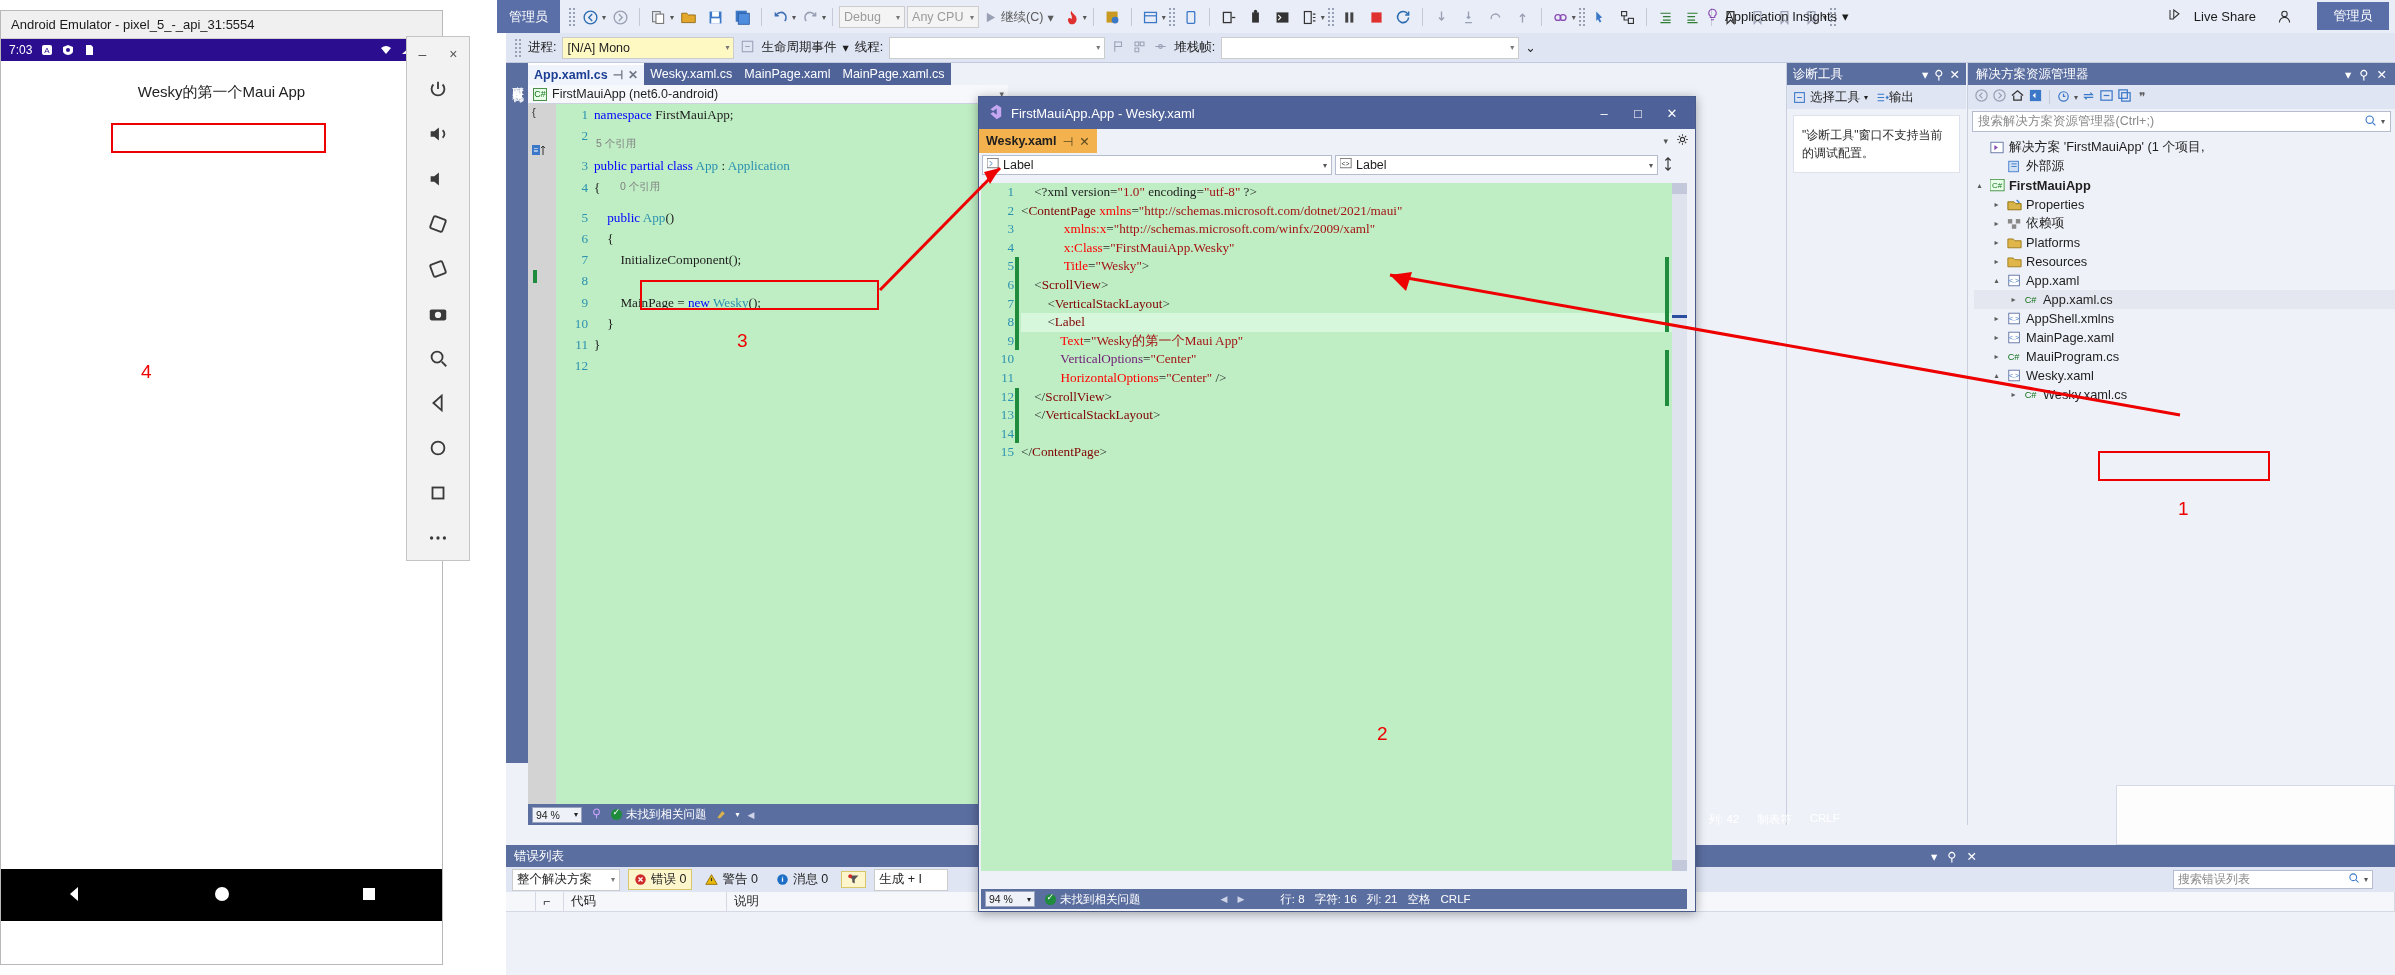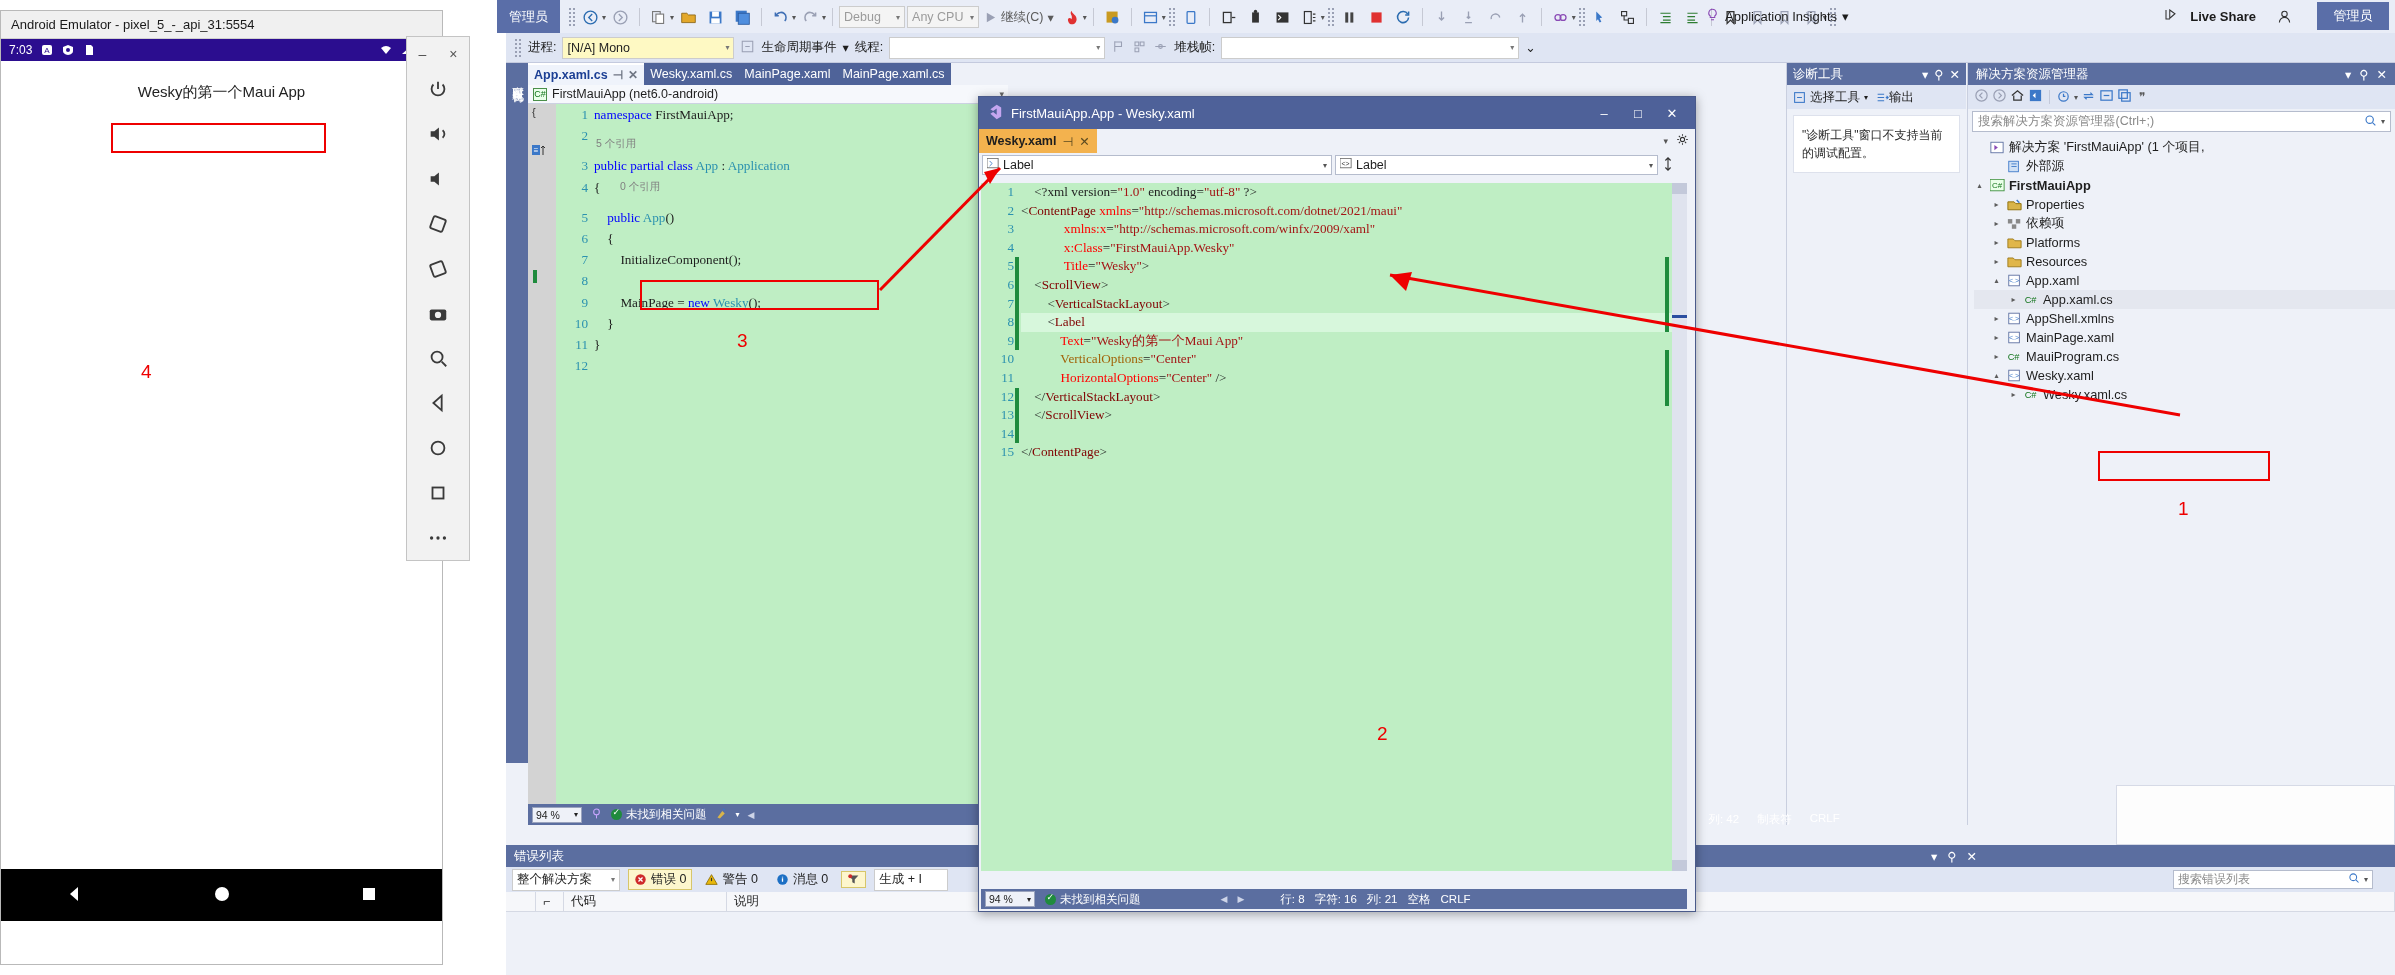--- a/index.html
+++ b/index.html
@@ -44,7 +44,7 @@
   #admin-badge-2 { position:absolute; right:6px; top:2px; width:72px; height:28px; background:#5a6ea8;
       color:#fff; display:flex; align-items:center; justify-content:center; font-size:13px;}
   #liveshare { position:absolute; right:139px; top:7px; display:flex; align-items:center; gap:12px;
-      font-size:13px; color:#1b1b1b;font-weight:bold;}
+      font-size:13px; color:#1b1b1b;}
   #appinsights { position:absolute; left:1199px; top:7px; display:flex; align-items:center; gap:5px;
       font-size:13px; color:#1b1b1b;}
   #vs-toolbar { position:absolute; left:62px; top:2px; height:30px; display:flex; align-items:center; gap:2px;}

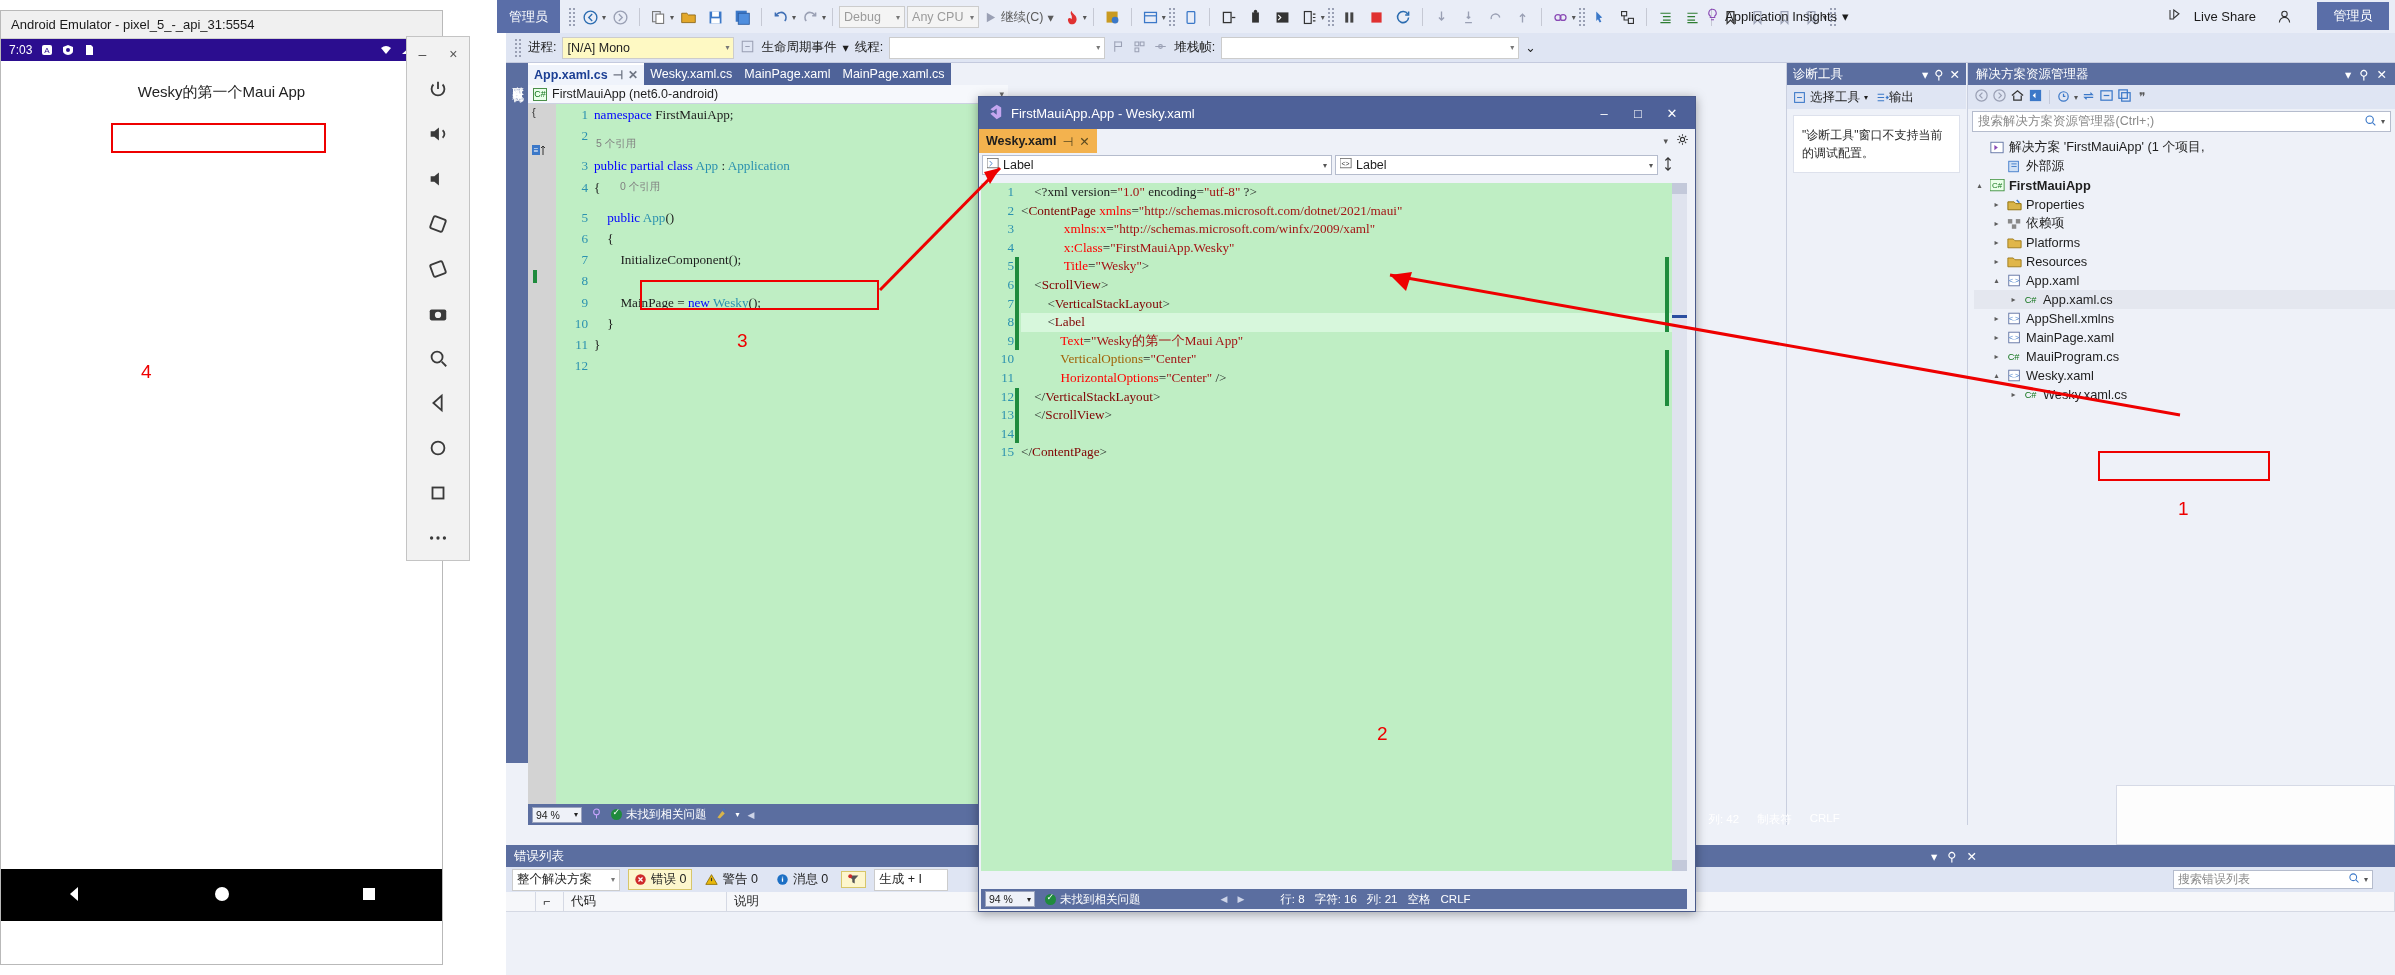--- a/index.html
+++ b/index.html
@@ -1074,7 +1074,7 @@
         <div class="cl" style="height: 18.6px; line-height: 18.6px;">        &lt;<span style="color:#800000">VerticalStackLayout</span>&gt;</div>
         <div class="cl" style="height: 18.6px; line-height: 18.6px; background: rgb(215, 247, 220);">        &lt;<span style="color:#800000">Label</span></div>
         <div class="cl" style="height: 18.6px; line-height: 18.6px;">            <span style="color:#ff0000">Text</span>=<span class="s">"Wesky的第一个Maui App"</span></div>
-        <div class="cl" style="height: 18.6px; line-height: 18.6px;">            <span style="color:#a16207">VerticalOptions</span>=<span class="s">"Center"</span></div>
+        <div class="cl" style="height: 18.6px; line-height: 18.6px;">            <span style="color:#701a75">VerticalOptions</span>=<span class="s">"Center"</span></div>
         <div class="cl" style="height: 18.6px; line-height: 18.6px;">            <span style="color:#ff0000">HorizontalOptions</span>=<span class="s">"Center"</span> /&gt;</div>
         <div class="cl" style="height: 18.6px; line-height: 18.6px;">    &lt;/<span style="color:#800000">VerticalStackLayout</span>&gt;</div>
         <div class="cl" style="height: 18.6px; line-height: 18.6px;">    &lt;/<span style="color:#800000">ScrollView</span>&gt;</div>

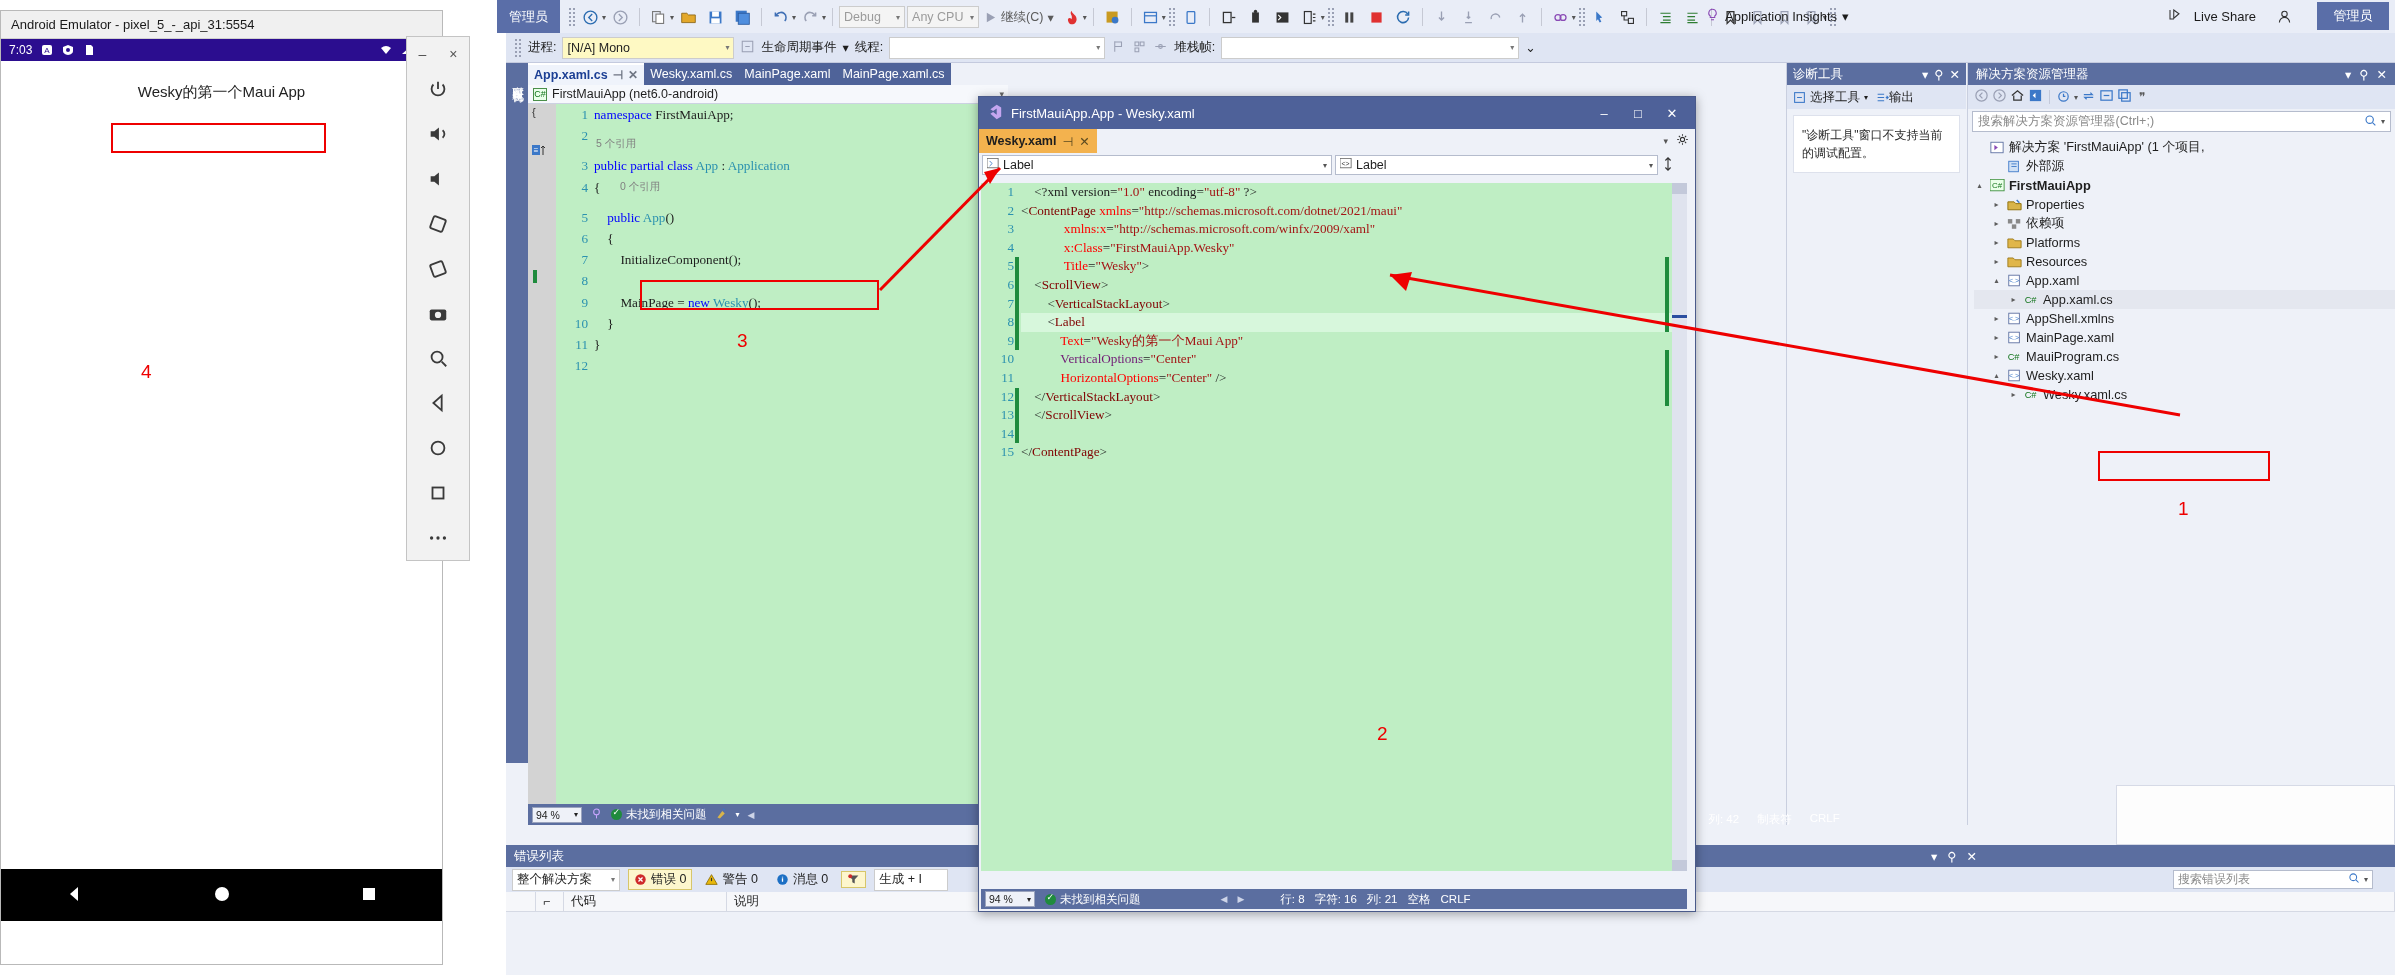--- a/index.html
+++ b/index.html
@@ -1076,8 +1076,8 @@
         <div class="cl" style="height: 18.6px; line-height: 18.6px;">            <span style="color:#ff0000">Text</span>=<span class="s">"Wesky的第一个Maui App"</span></div>
         <div class="cl" style="height: 18.6px; line-height: 18.6px;">            <span style="color:#701a75">VerticalOptions</span>=<span class="s">"Center"</span></div>
         <div class="cl" style="height: 18.6px; line-height: 18.6px;">            <span style="color:#ff0000">HorizontalOptions</span>=<span class="s">"Center"</span> /&gt;</div>
+        <div class="cl" style="height: 18.6px; line-height: 18.6px;">    &lt;/<span style="color:#800000">ScrollView</span>&gt;</div>
         <div class="cl" style="height: 18.6px; line-height: 18.6px;">    &lt;/<span style="color:#800000">VerticalStackLayout</span>&gt;</div>
-        <div class="cl" style="height: 18.6px; line-height: 18.6px;">    &lt;/<span style="color:#800000">ScrollView</span>&gt;</div>
         <div class="cl" style="height: 18.6px; line-height: 18.6px;"></div>
         <div class="cl" style="height: 18.6px; line-height: 18.6px;">&lt;/<span style="color:#800000">ContentPage</span>&gt;</div>
         <div style="position: absolute; left: -6px; top: 74.4px; width: 4px; height: 74.4px; background: rgb(31, 139, 61);"></div>

